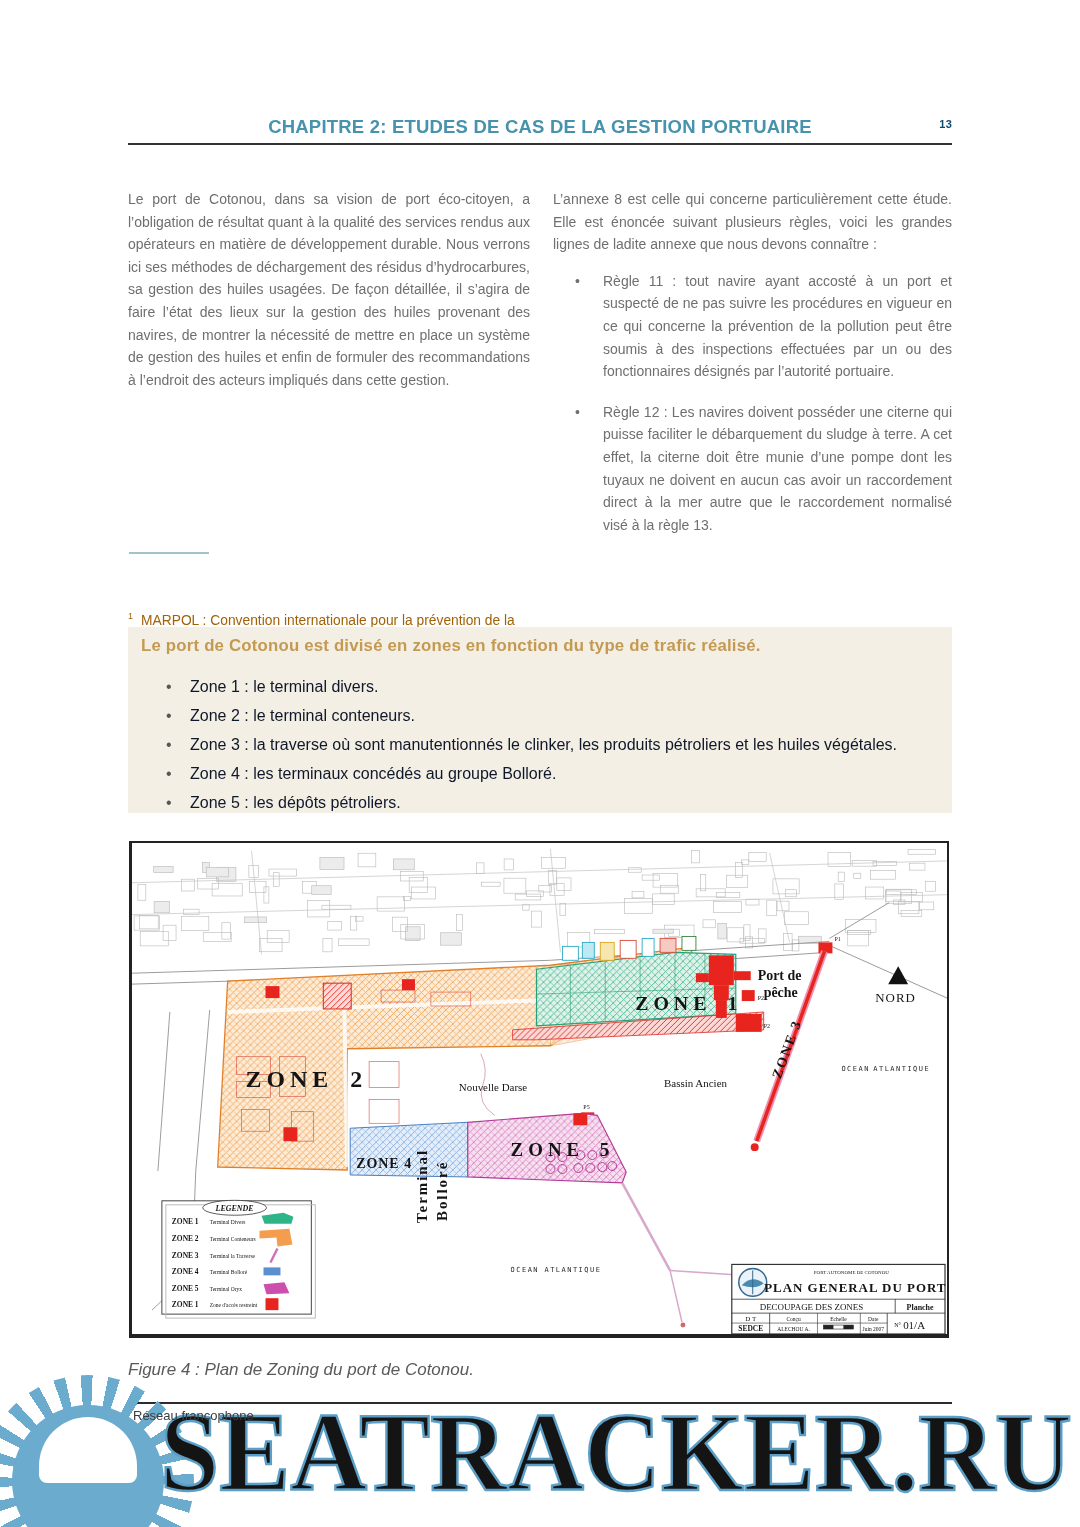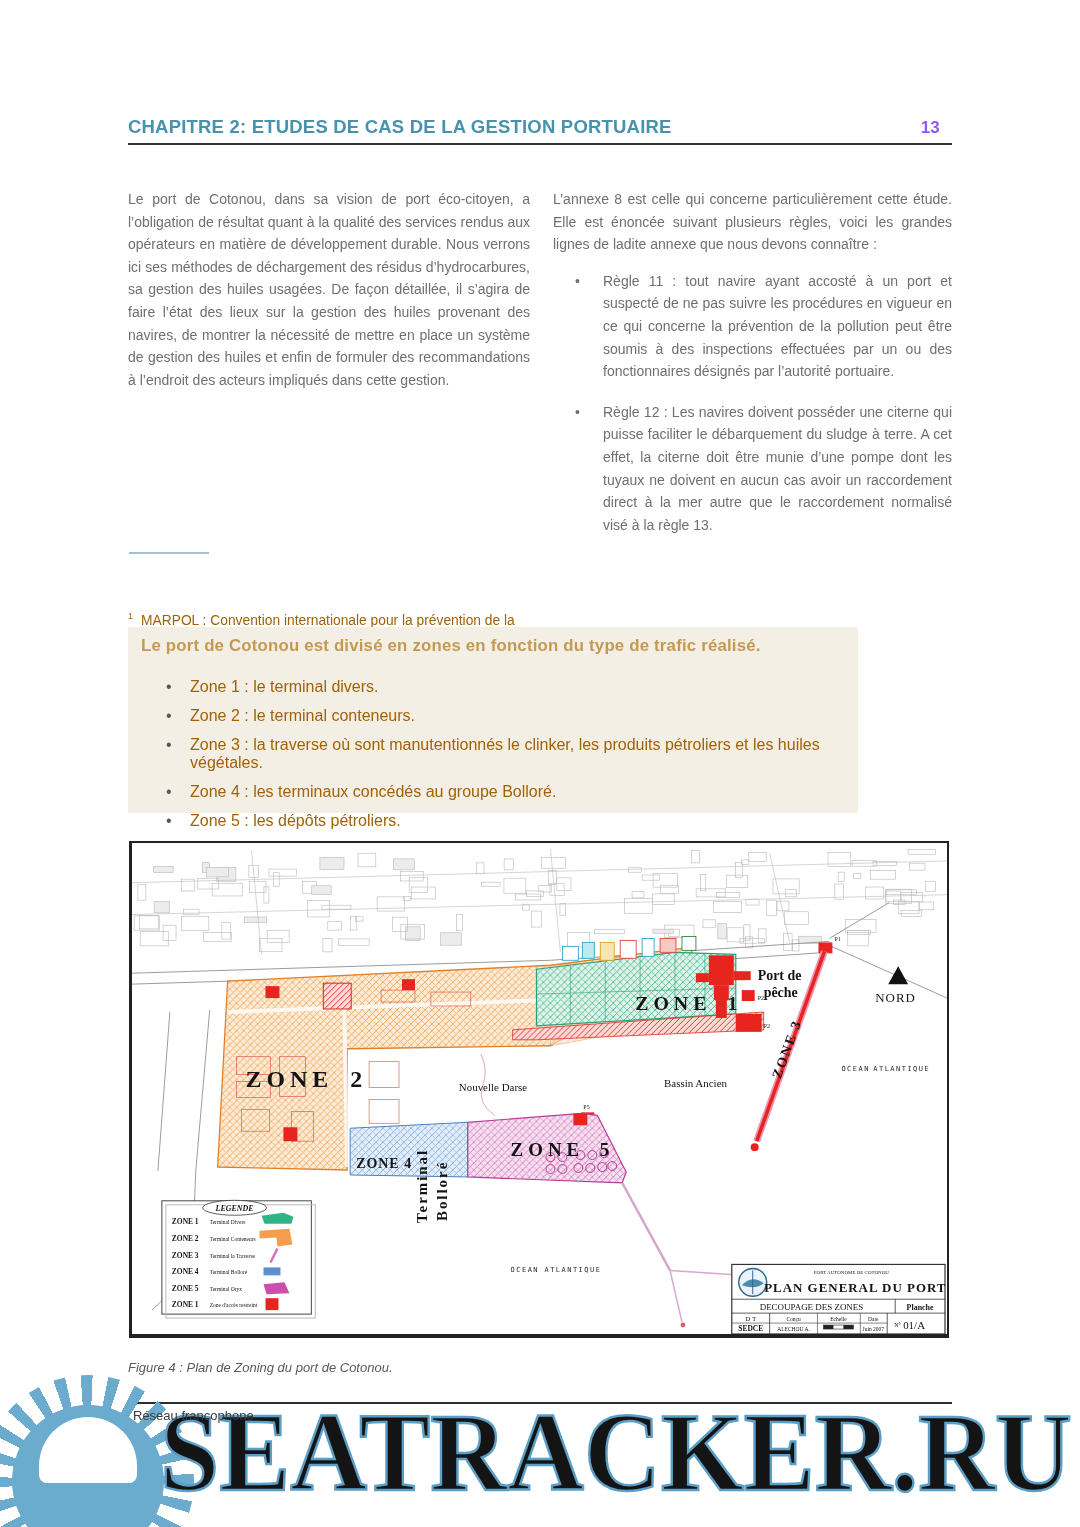--- a/index.html
+++ b/index.html
@@ -7,7 +7,7 @@
         font-family:"Liberation Sans",sans-serif;}
   
   .hdr{position:absolute;left:128px;top:116px;width:824px;color:#4792ad;
-       font-size:18.5px;font-weight:bold;letter-spacing:.2px;}
+       font-size:18.5px;font-weight:bold;letter-spacing:.2px;text-align:center;}
   .pagenum{position:absolute;right:12px;top:2px;font-size:17px;color:#8b5cf6;font-weight:bold;}
   .hdr-rule{position:absolute;left:128px;top:143px;width:824px;height:2px;background:#333;}
   

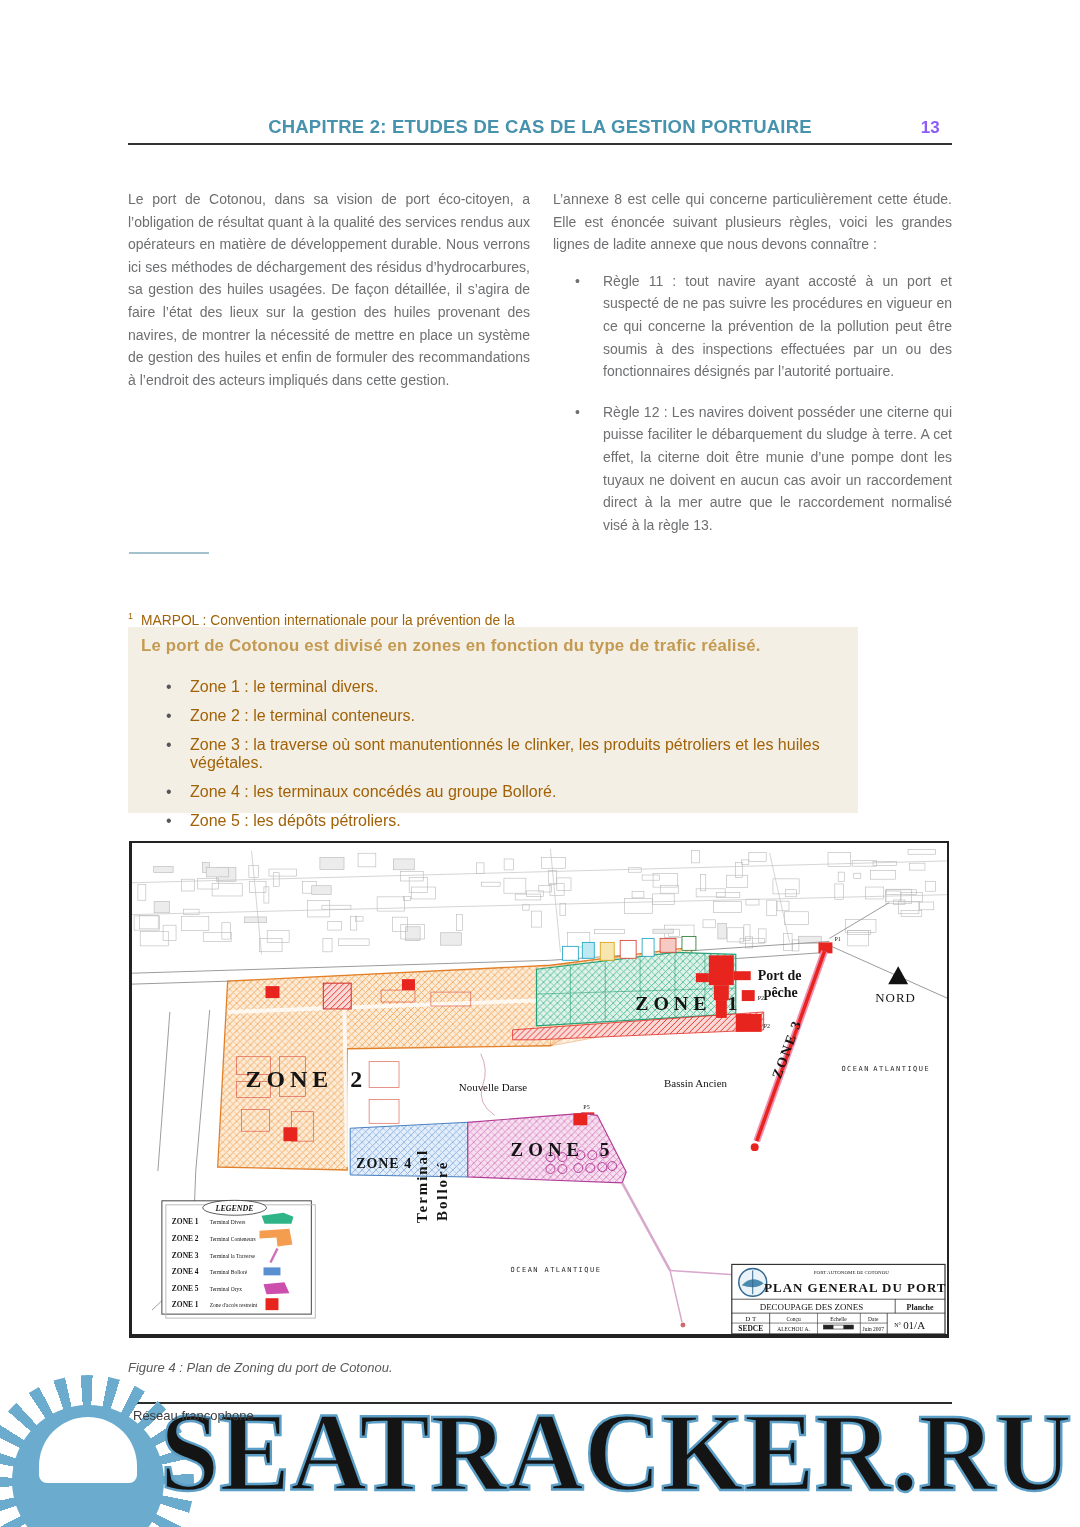--- a/index.html
+++ b/index.html
@@ -8,7 +8,7 @@
   
   .hdr{position:absolute;left:128px;top:116px;width:824px;color:#4792ad;
        font-size:18.5px;font-weight:bold;letter-spacing:.2px;text-align:center;}
-  .pagenum{position:absolute;right:12px;top:2px;font-size:17px;color:#8b5cf6;font-weight:bold;}
+  .pagenum{position:absolute;right:0;top:2px;font-size:11px;color:#0c4a6e;font-weight:bold;}
   .hdr-rule{position:absolute;left:128px;top:143px;width:824px;height:2px;background:#333;}
   
   .col{position:absolute;width:402px;font-size:14px;line-height:22.6px;color:#6e6f71;

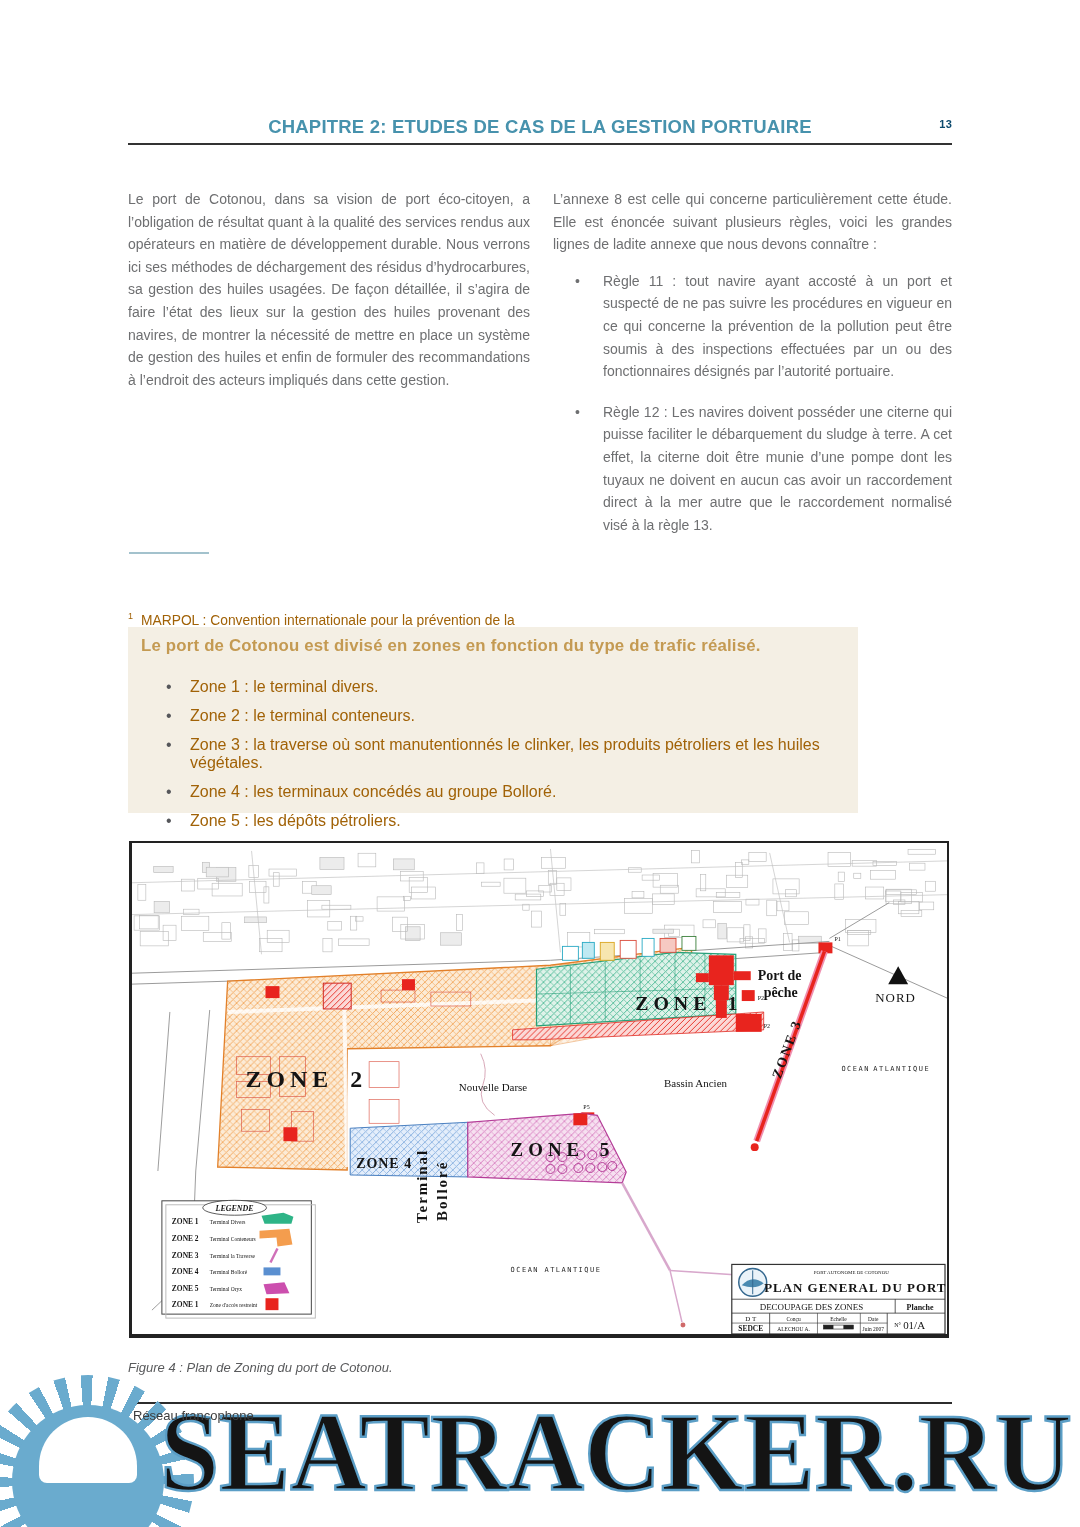--- a/index.html
+++ b/index.html
@@ -26,7 +26,7 @@
   .fnote sup{font-size:9px;margin-right:8px;}
   .fnote .fnbody{display:inline;}
   
-  .zbox{position:absolute;left:128px;top:627px;width:730px;height:186px;background:#f4efe4;}
+  .zbox{position:absolute;left:128px;top:627px;width:824px;height:186px;background:#f4efe4;}
   .zbox h3{margin:0;position:absolute;left:13px;top:9px;font-size:16.8px;color:#c49a52;
            letter-spacing:.2px;}
   .zbox ul{position:absolute;left:0;top:40px;margin:0;padding:0;list-style:none;width:100%;}

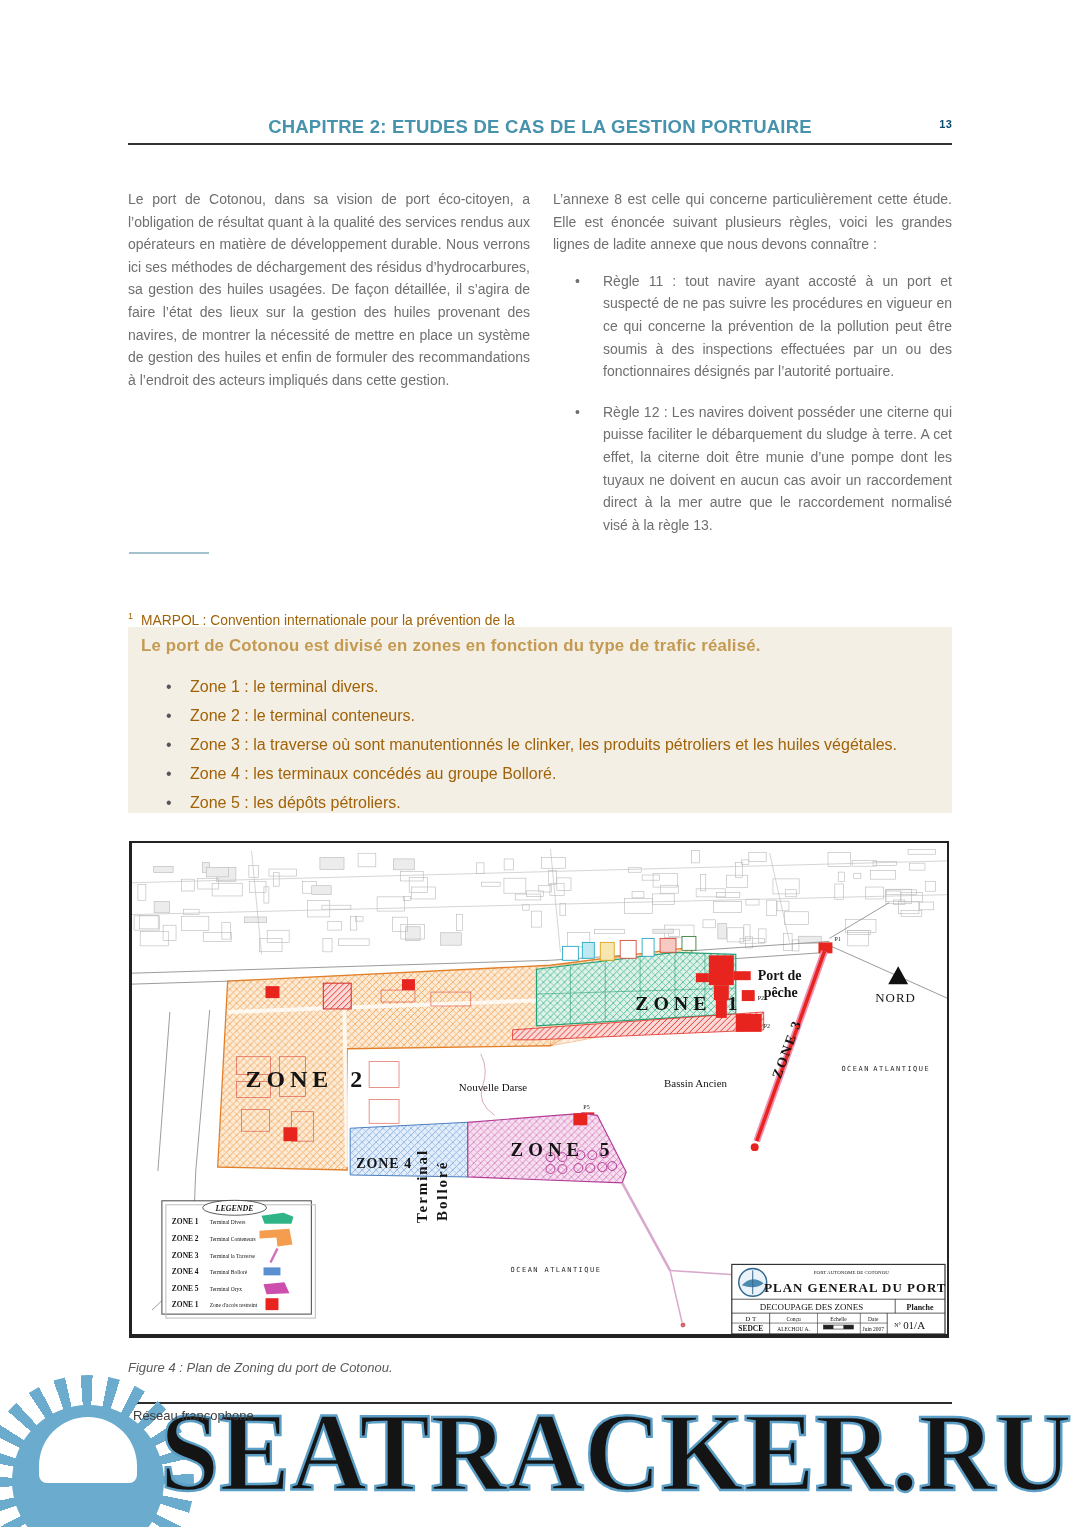--- a/index.html
+++ b/index.html
@@ -30,7 +30,7 @@
   .zbox h3{margin:0;position:absolute;left:13px;top:9px;font-size:16.8px;color:#c49a52;
            letter-spacing:.2px;}
   .zbox ul{position:absolute;left:0;top:40px;margin:0;padding:0;list-style:none;width:100%;}
-  .zbox li{position:relative;padding-left:62px;margin-top:11px;font-size:16px;color:#a16207;
+  .zbox li{position:relative;padding-left:62px;margin-top:11px;font-size:16px;color:#0f172a;
            line-height:18px;}
   .zbox li:before{content:"•";position:absolute;left:38px;color:#55565a;}
   

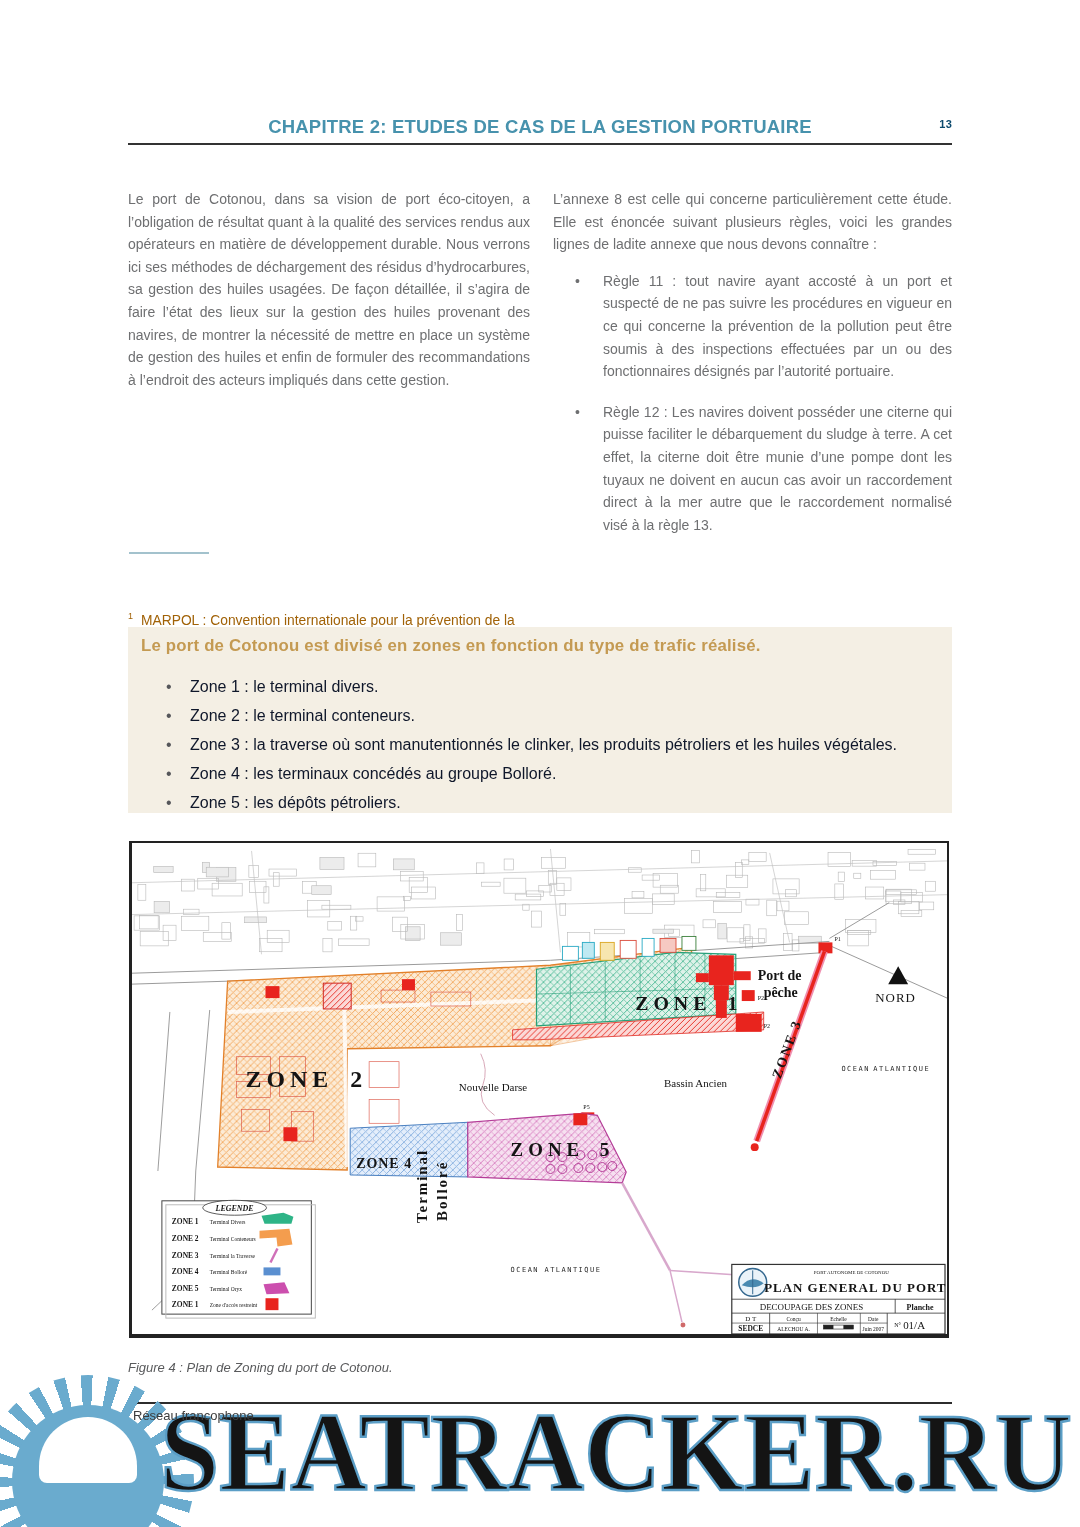--- a/index.html
+++ b/index.html
@@ -37,7 +37,7 @@
   .fig{position:absolute;left:129px;top:841px;width:820px;height:497px;background:#fff;
        border:2px solid #222;border-left-width:3px;border-bottom-width:4px;box-sizing:border-box;}
   .fig svg{position:absolute;left:0;top:0;width:100%;height:100%;}
-  .caption{position:absolute;left:128px;top:1360px;font-size:13px;font-style:italic;color:#595a5c;}
+  .caption{position:absolute;left:128px;top:1360px;font-size:17px;font-style:italic;color:#595a5c;}
   
   .foot-rule{position:absolute;left:128px;top:1402px;width:824px;height:2px;background:#2c2c2c;}
   .netlabel{position:absolute;left:133px;top:1408px;font-size:13px;color:#3c3c3c;z-index:6;}

